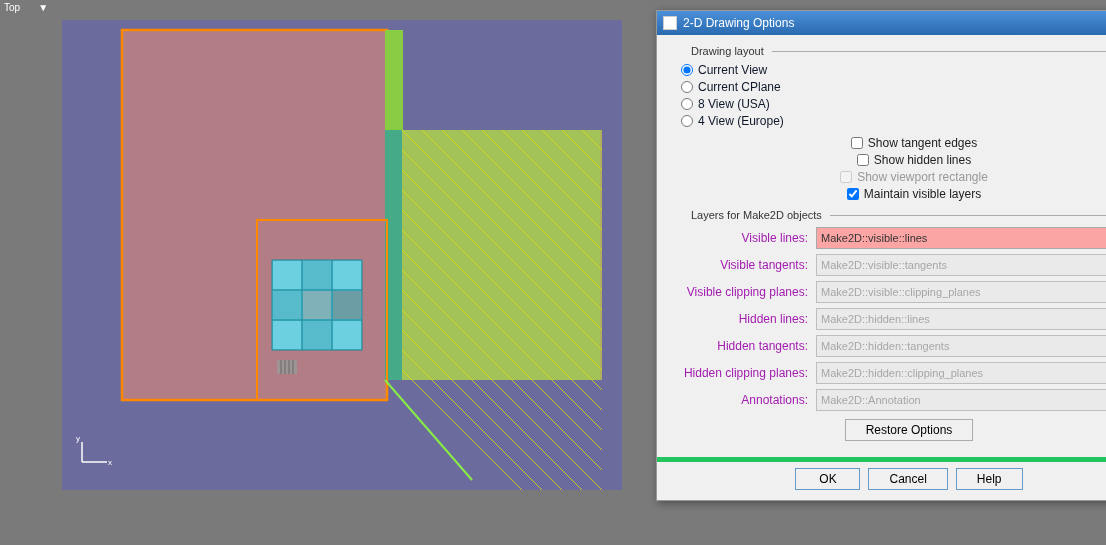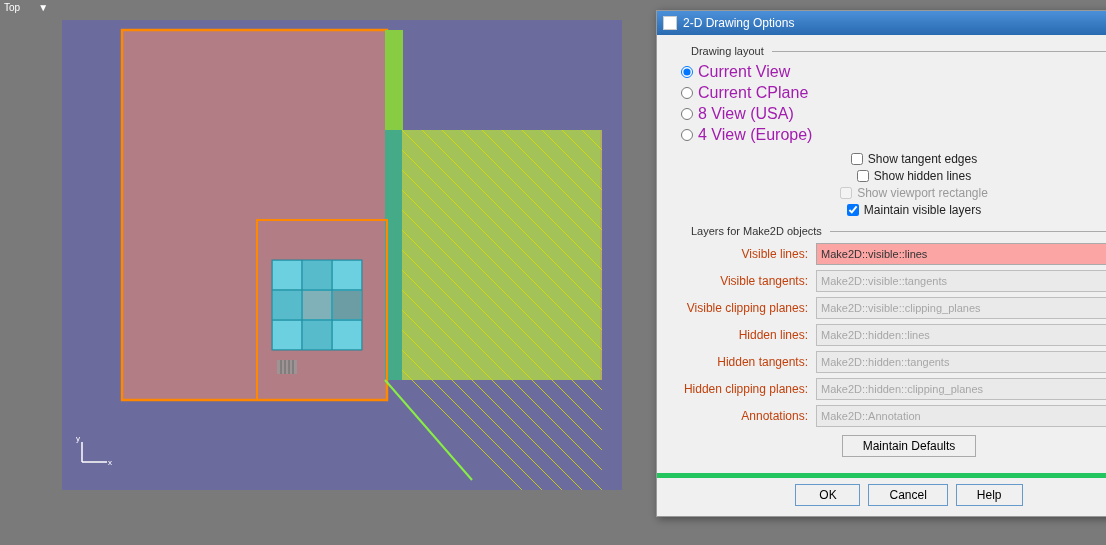--- a/index.html
+++ b/index.html
@@ -125,8 +125,8 @@
       height: 12px;
     }
     .radio-row label {
-      font-size: 16px;
-      color: #a21caf;
+      font-size: 12px;
+      color: #0f172a;
     }
 
     .options-section {

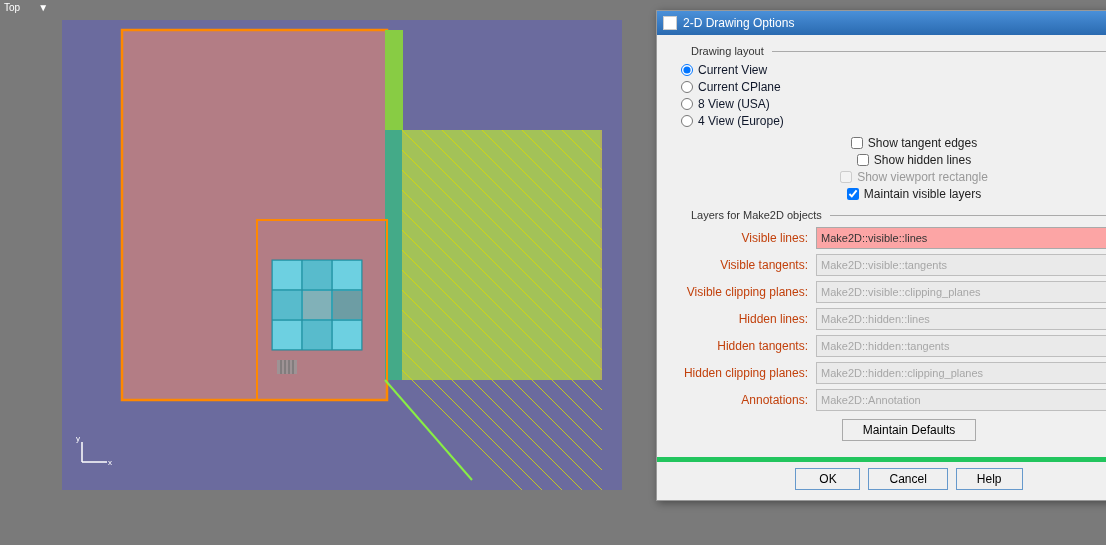--- a/index.html
+++ b/index.html
@@ -165,7 +165,7 @@
     .layer-label {
       width: 145px;
       font-size: 12px;
-      color: #c2410c;
+      color: #a21caf;
       text-align: right;
       padding-right: 8px;
     }

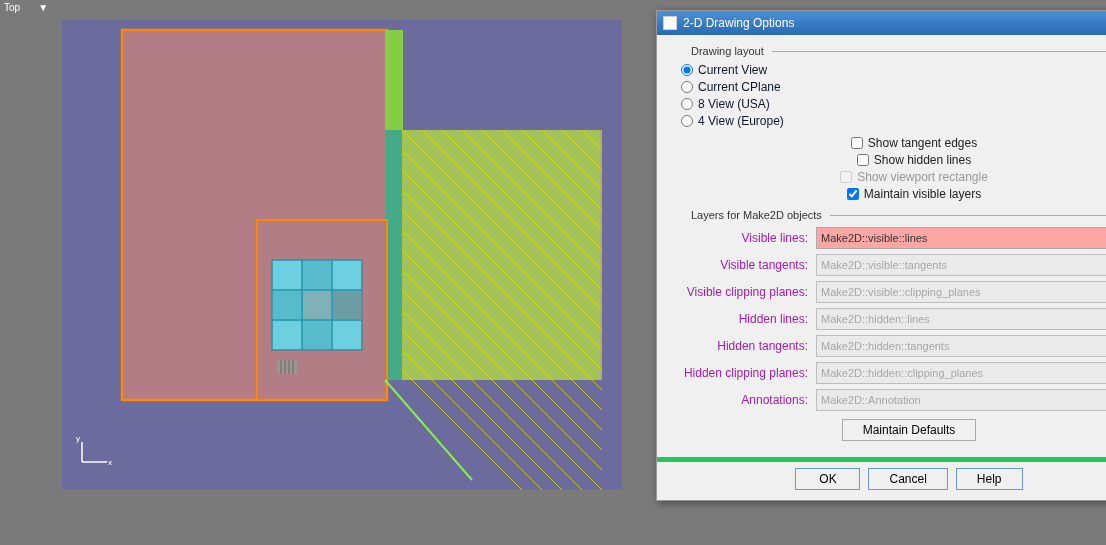--- a/index.html
+++ b/index.html
@@ -470,7 +470,7 @@
       </div>
     </div>
 
-    <button class="restore-btn">Maintain Defaults</button>
+    <button class="restore-btn">Restore Options</button>
   </div>
 
   <div class="dialog-footer">

